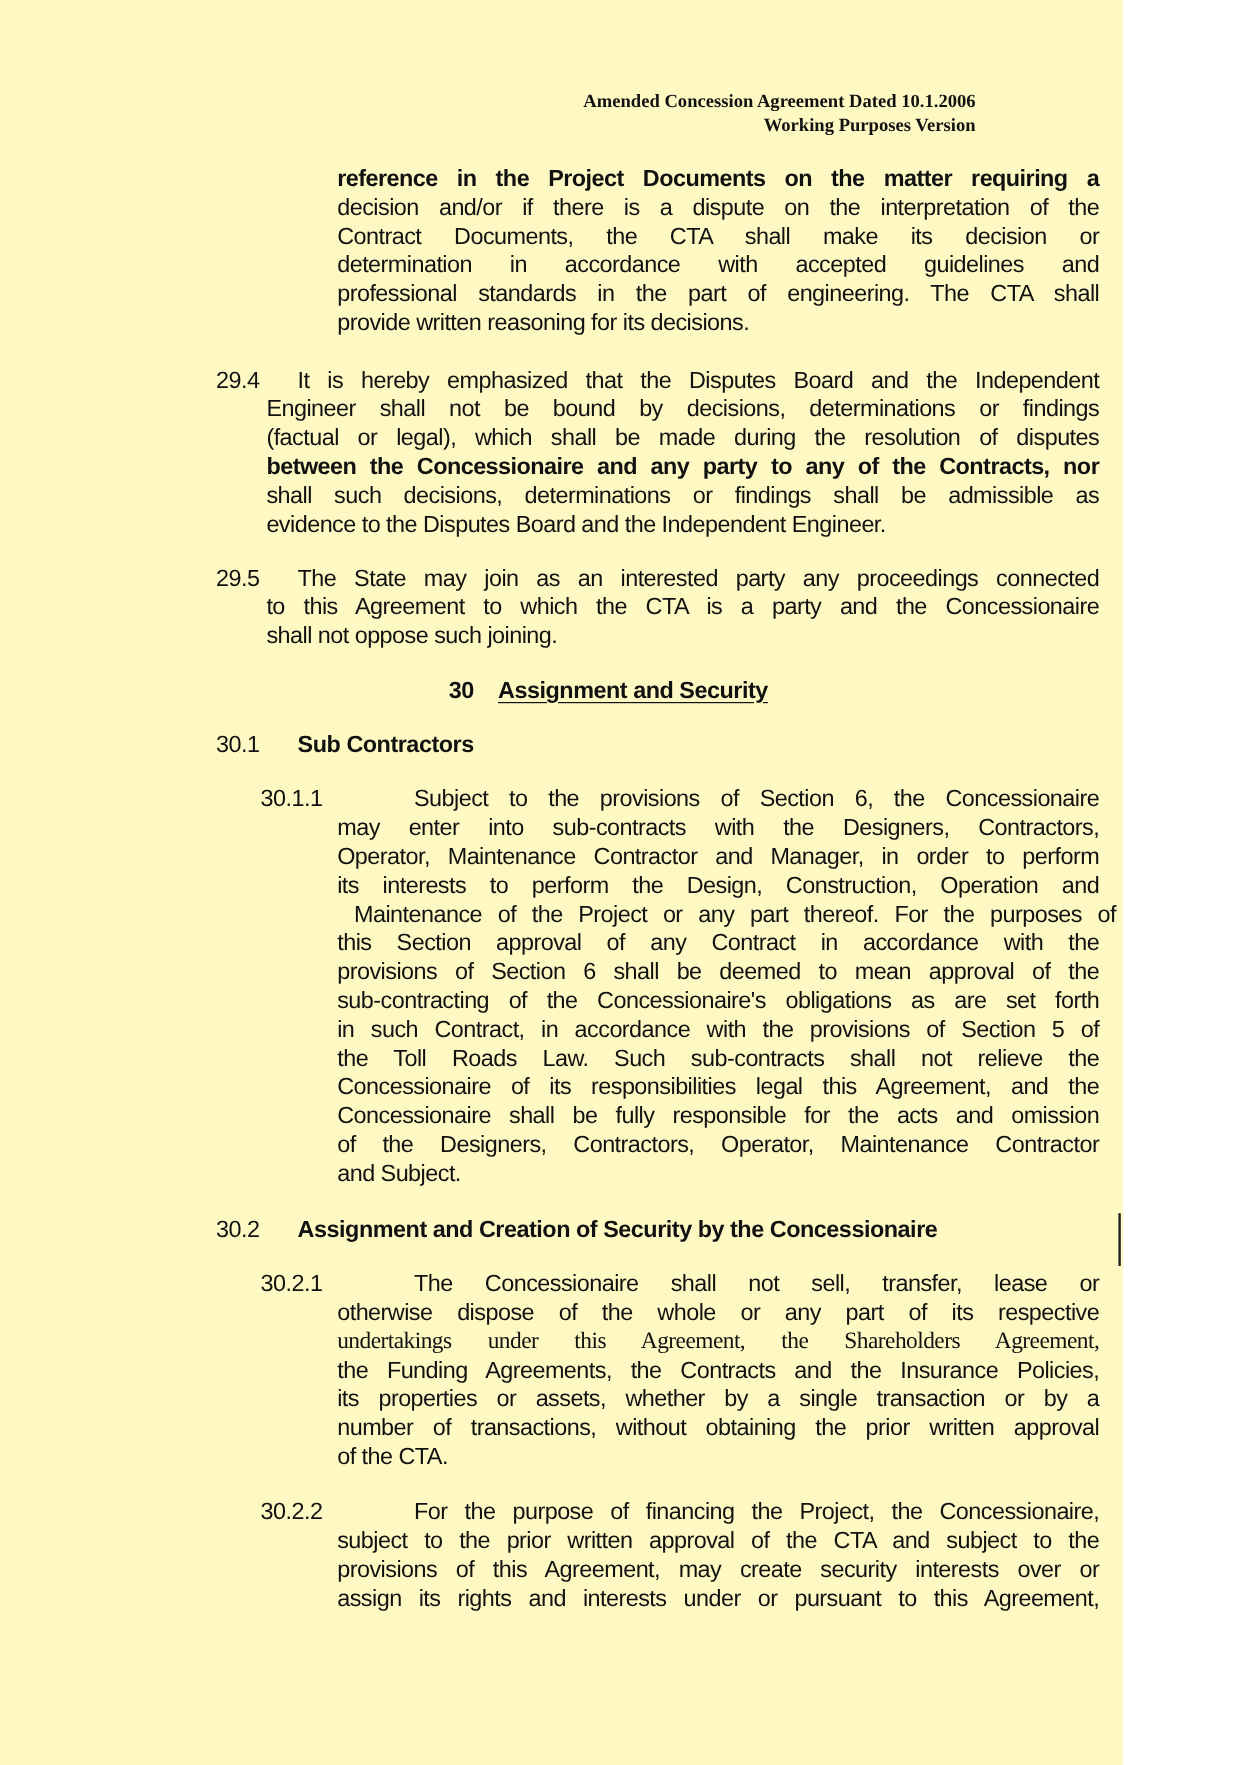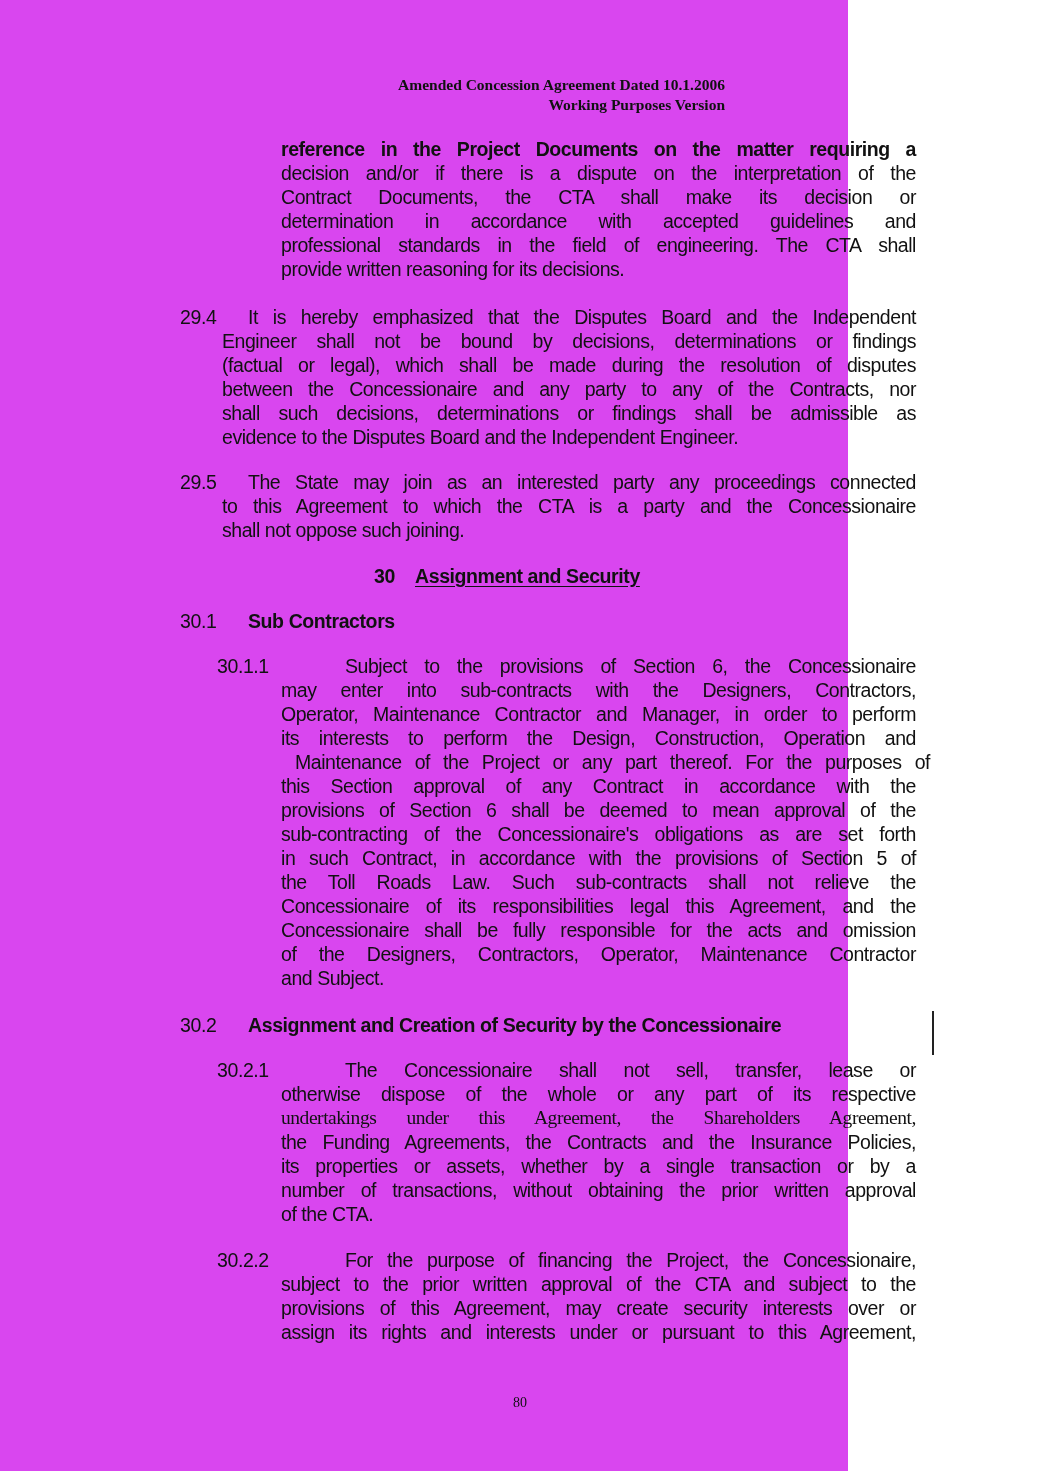--- a/index.html
+++ b/index.html
@@ -4,7 +4,7 @@
   <style>
     html, body { margin: 0; padding: 0; background: #ffffff; }
     body { width: 1040px; height: 1471px; position: relative; overflow: hidden; color: #111; }
-    .page { position: absolute; left: 0; top: 0; width: 848px; height: 1471px; background: #d946ef; }
+    .page { position: absolute; left: 0; top: 0; width: 936px; height: 1471px; background: #fef9c3; }
     .hdr { position: absolute; right: 123px; font-family: "Liberation Serif", serif; font-weight: bold; font-size: 15.5px; text-align: right; white-space: nowrap; }
     .line { position: absolute; font-family: "Liberation Sans", sans-serif; font-size: 19.5px; line-height: 24px; height: 24px; white-space: nowrap; text-align: justify; text-align-last: justify; letter-spacing: -0.45px; transform-origin: left top; }
     .line.last { text-align-last: left; }

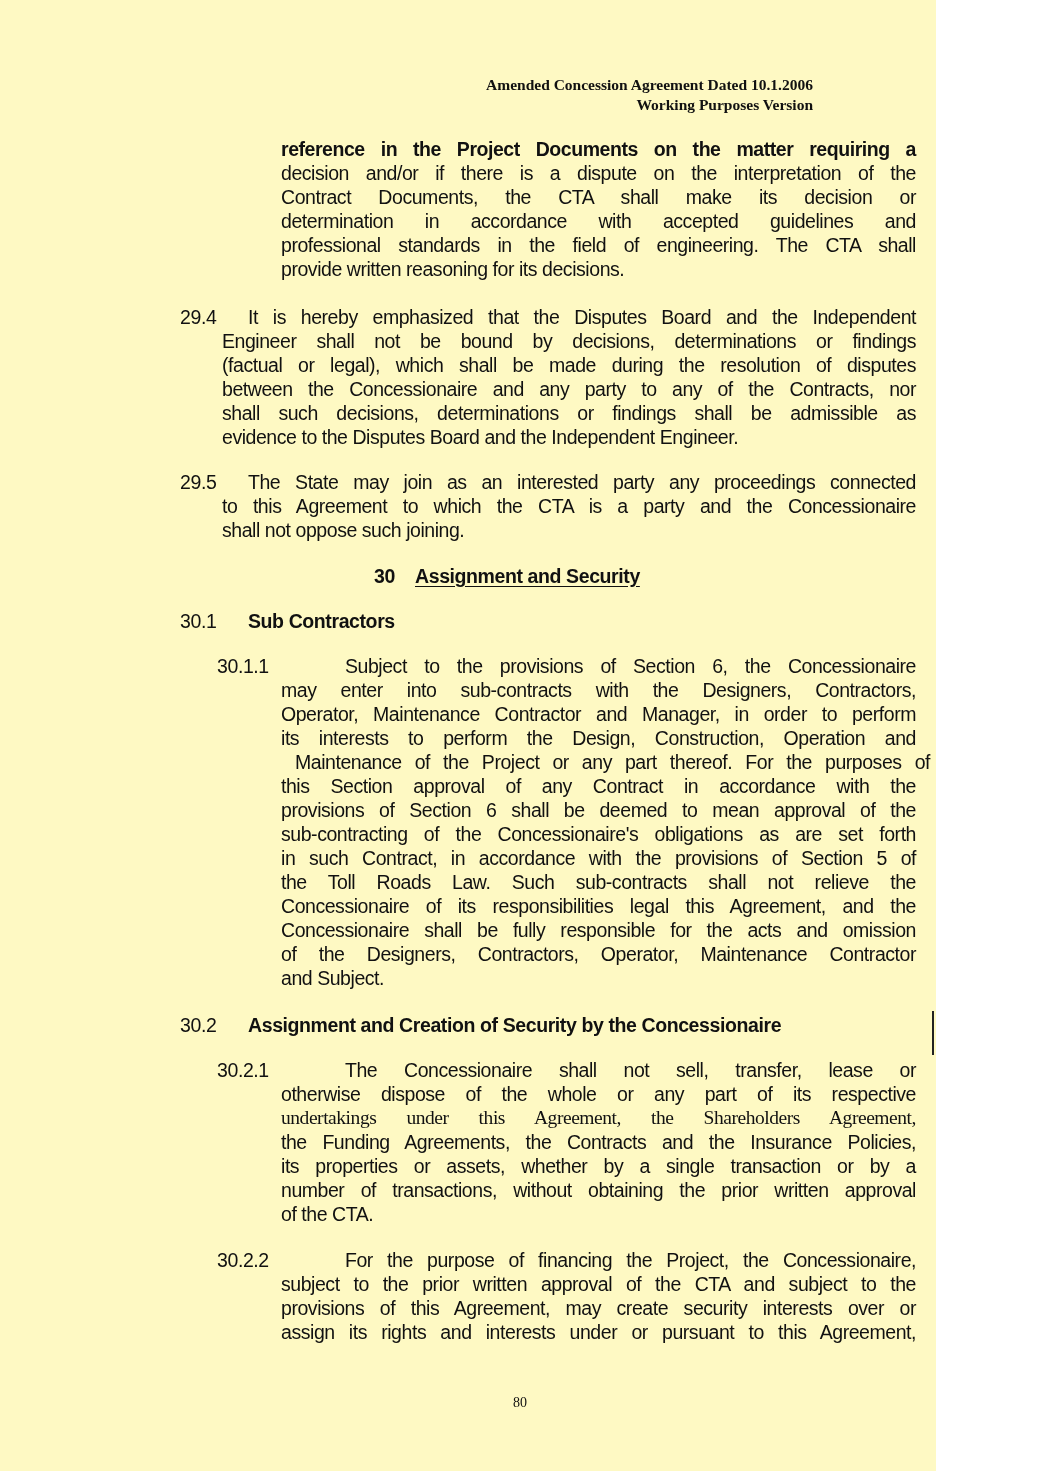--- a/index.html
+++ b/index.html
@@ -27,7 +27,7 @@
     <div class="line" style="left: 281px; top: 161px; width: 635px; white-space: nowrap;">decision and/or if there is a dispute on the interpretation of the</div>
     <div class="line" style="left: 281px; top: 185px; width: 635px; white-space: nowrap;">Contract Documents, the CTA shall make its decision or</div>
     <div class="line" style="left: 281px; top: 209px; width: 635px; white-space: nowrap;">determination in accordance with accepted guidelines and</div>
-    <div class="line" style="left: 281px; top: 233px; width: 635px; white-space: nowrap;">professional standards in the field of engineering. The CTA shall</div>
+    <div class="line" style="left: 281px; top: 233px; width: 635px; white-space: nowrap;">professional standards in the part of engineering. The CTA shall</div>
     <div class="line last" style="left: 281px; top: 257px; width: 635px; white-space: nowrap;">provide written reasoning for its decisions.</div>
   </div>
 

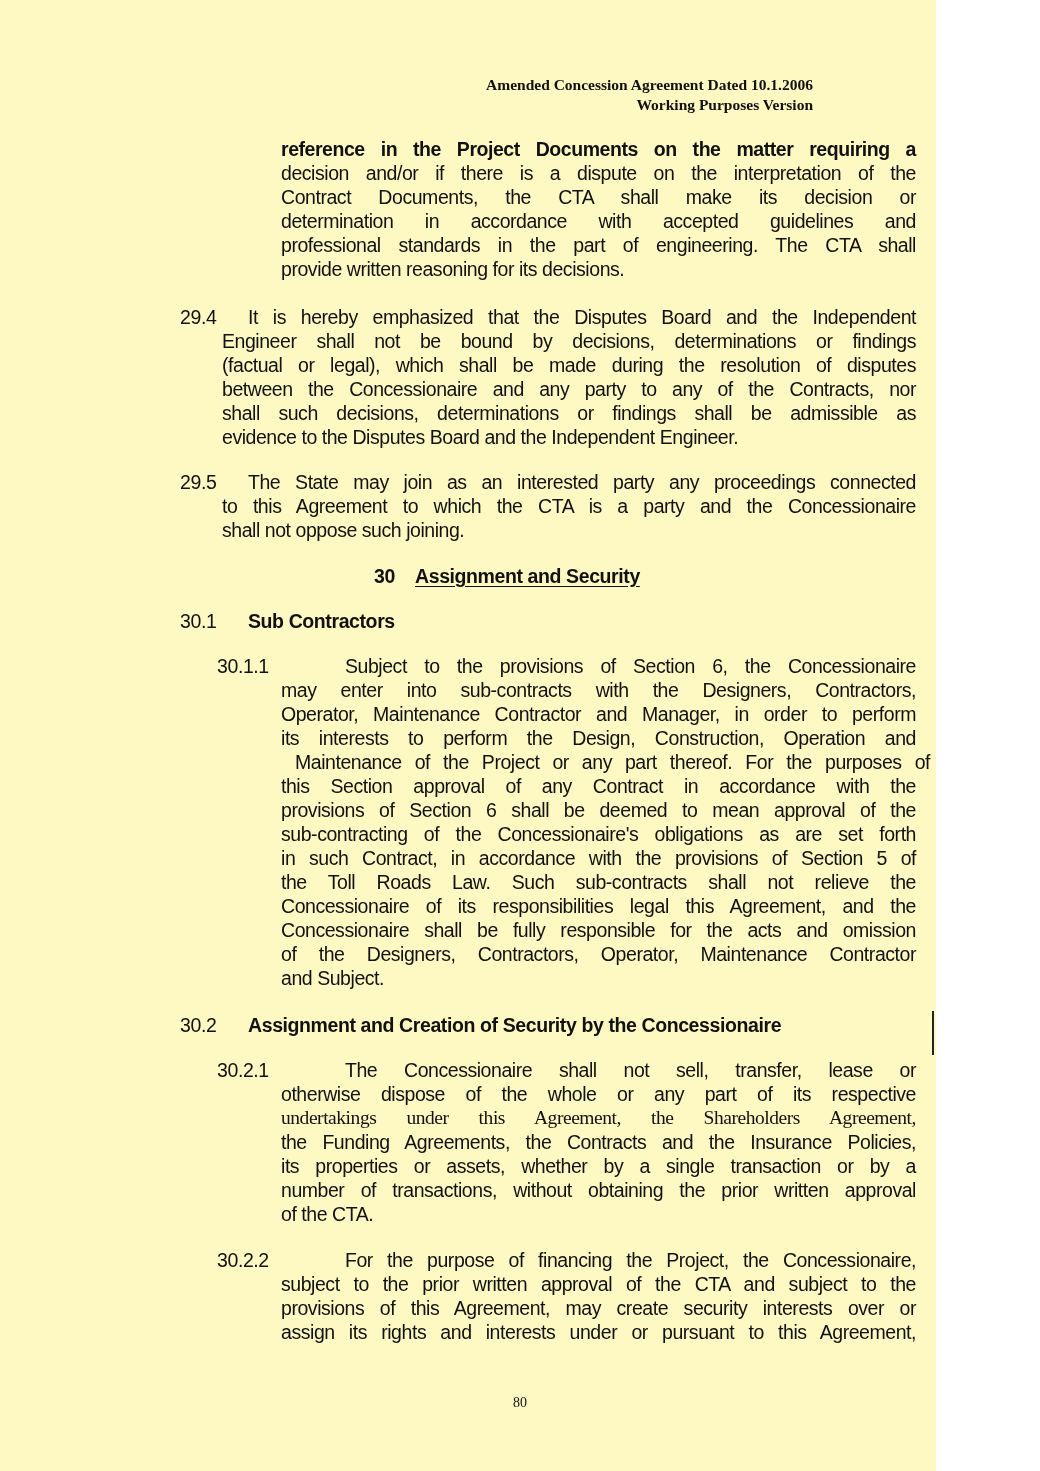--- a/index.html
+++ b/index.html
@@ -36,7 +36,7 @@
     <div class="line" style="left: 248px; top: 305px; width: 668px; white-space: nowrap;">It is hereby emphasized that the Disputes Board and the Independent</div>
     <div class="line" style="left: 222px; top: 329px; width: 694px; white-space: nowrap;">Engineer shall not be bound by decisions, determinations or findings</div>
     <div class="line" style="left: 222px; top: 353px; width: 694px; white-space: nowrap;">(factual or legal), which shall be made during the resolution of disputes</div>
-    <div class="line" style="left: 222px; top: 377px; width: 694px; white-space: nowrap;">between the Concessionaire and any party to any of the Contracts, nor</div>
+    <div class="line" style="left: 222px; top: 377px; width: 694px; white-space: nowrap; font-weight: bold;">between the Concessionaire and any party to any of the Contracts, nor</div>
     <div class="line" style="left: 222px; top: 401px; width: 694px; white-space: nowrap;">shall such decisions, determinations or findings shall be admissible as</div>
     <div class="line last" style="left: 222px; top: 425px; width: 694px; white-space: nowrap;">evidence to the Disputes Board and the Independent Engineer.</div>
   </div>

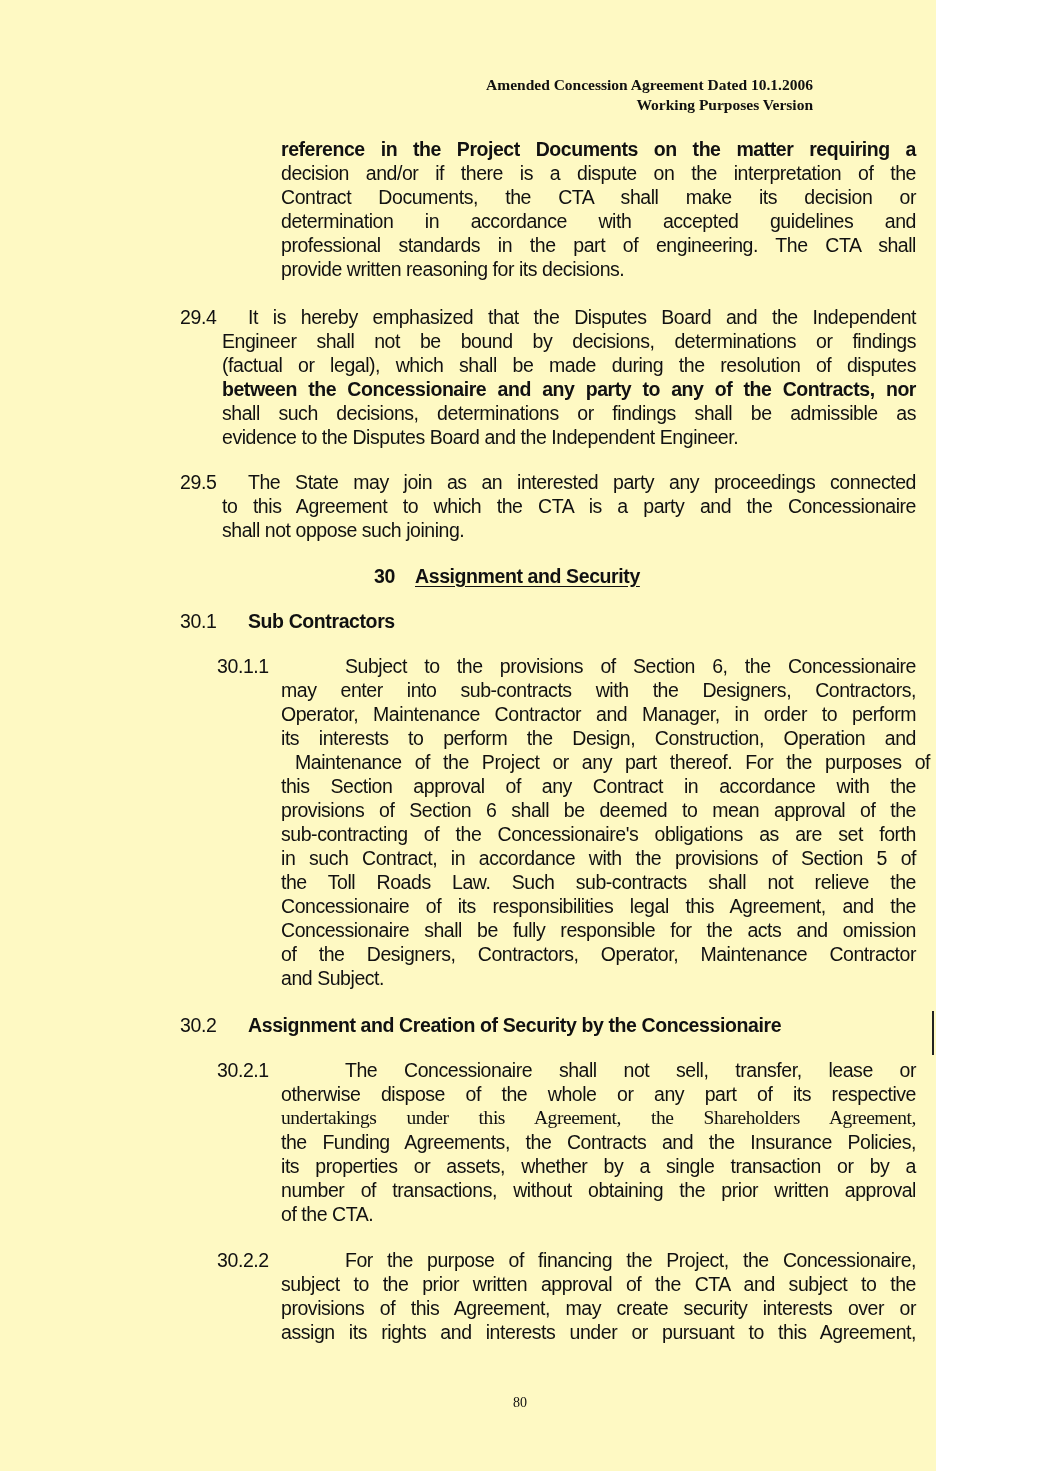--- a/index.html
+++ b/index.html
@@ -101,7 +101,6 @@
     <div class="line" style="left: 281px; top: 1320px; width: 635px; white-space: nowrap;">assign its rights and interests under or pursuant to this Agreement,</div>
   </div>
 
-  <div class="pgnum">80</div>
 </div>
 
 </body></html>

